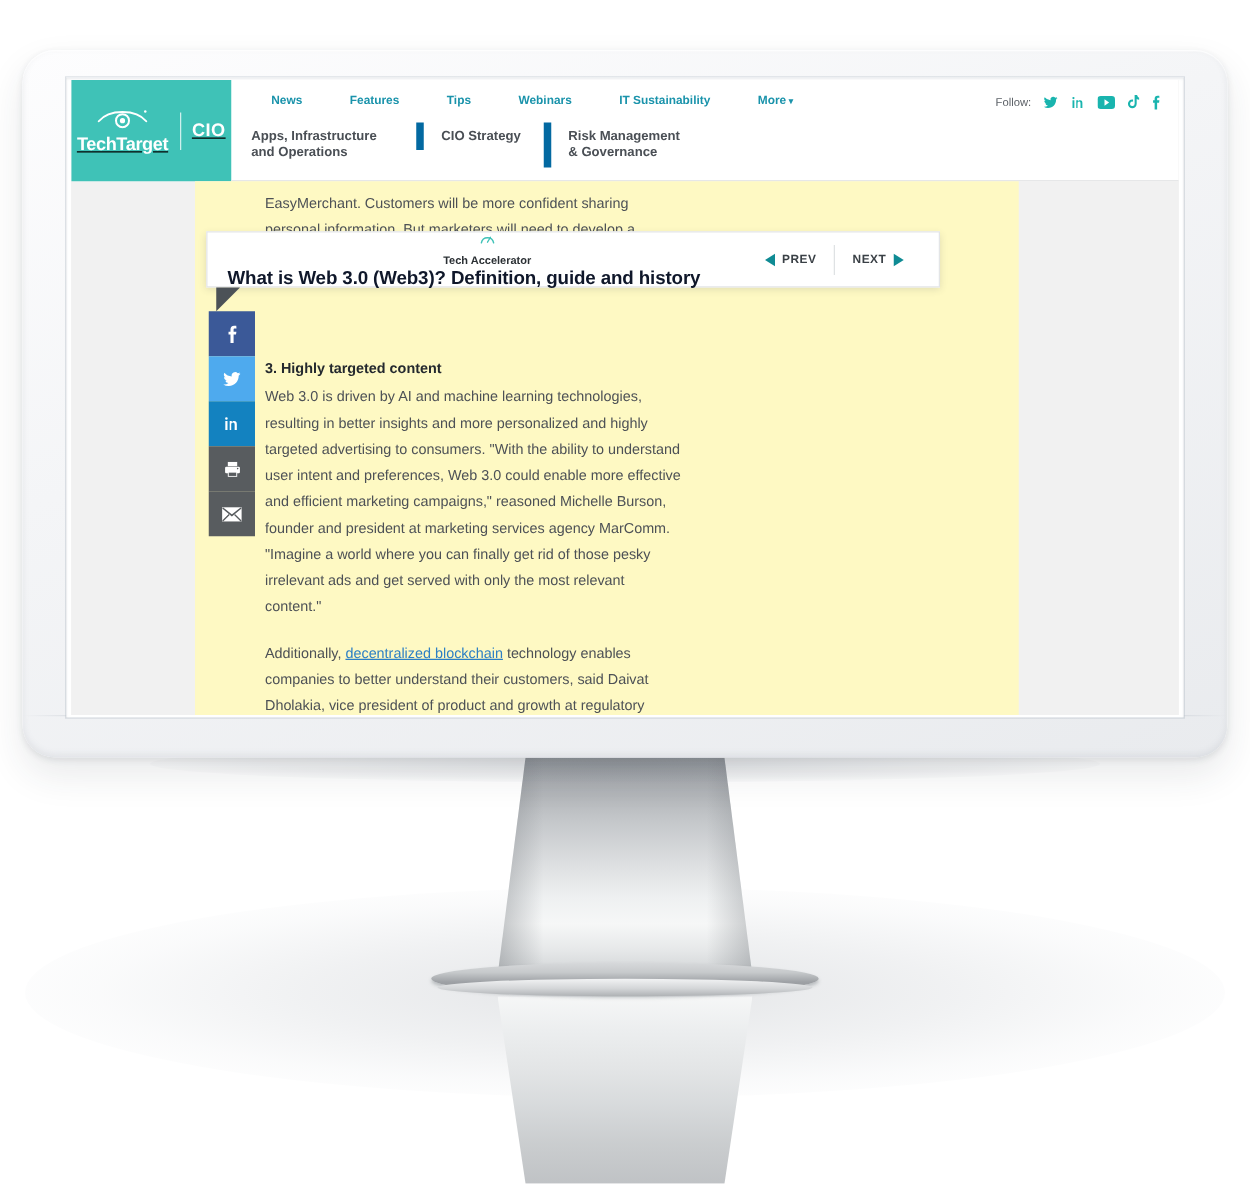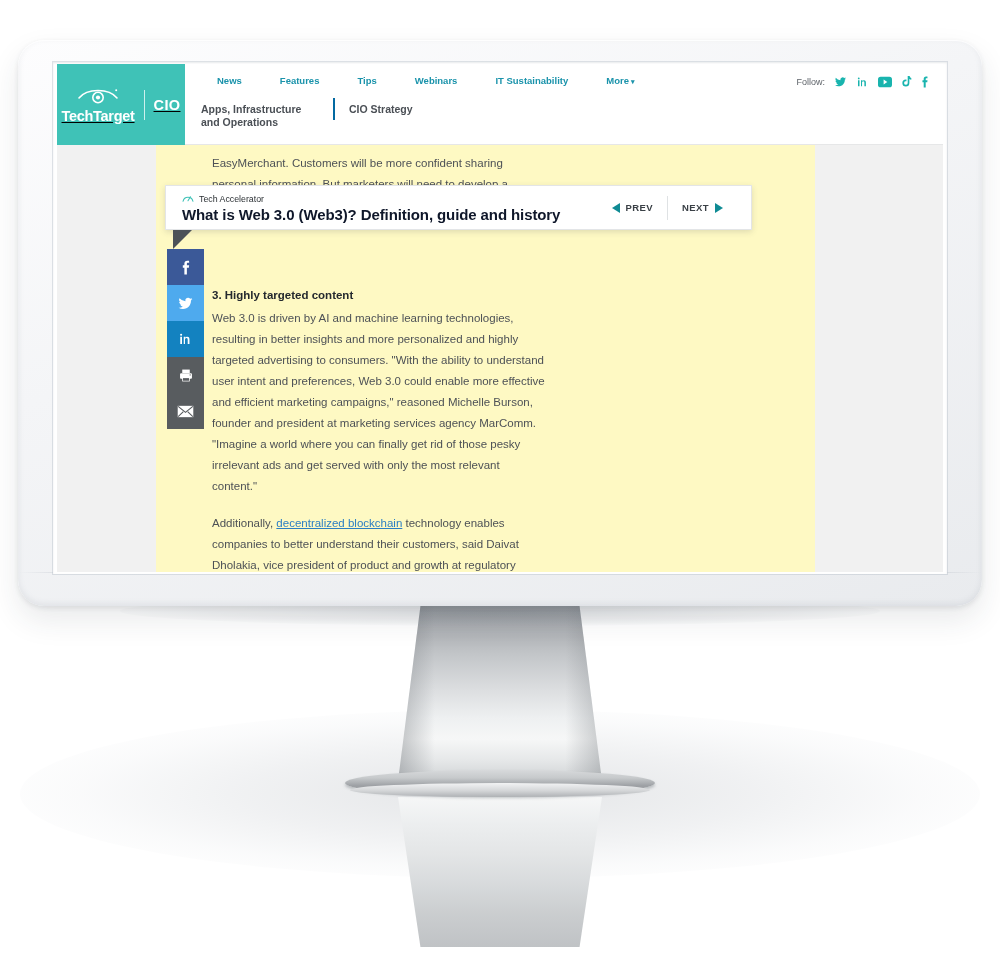--- a/index.html
+++ b/index.html
@@ -115,7 +115,7 @@
     padding: 5px 18px 4px 14px;
     color: #4a4f55; font-size: 10.5px; font-weight: bold;
     line-height: 1.28; max-width: 132px;
-    border-left: 2px solid #0369a1;
+    border-left: 6px solid #0369a1;
   }
   .mainnav-item:first-child { border-left: none; padding-left: 0; }
   .header-bottom-line {

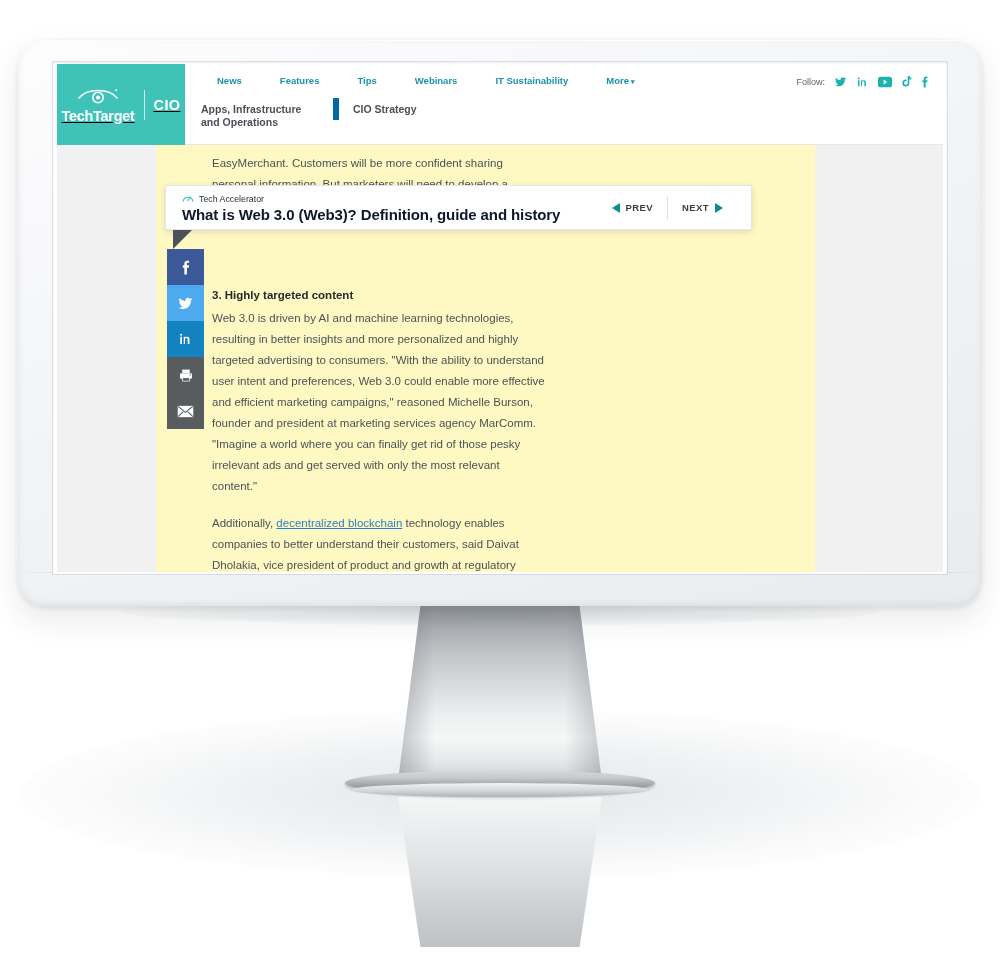--- a/index.html
+++ b/index.html
@@ -362,6 +362,7 @@
           <div class="mainnav">
             <div class="mainnav-item">Apps, Infrastructure and Operations</div>
             <div class="mainnav-item">CIO Strategy</div>
+            <div class="mainnav-item">Risk Management &amp; Governance</div>
           </div>
         </div>
         <div class="header-bottom-line"></div>

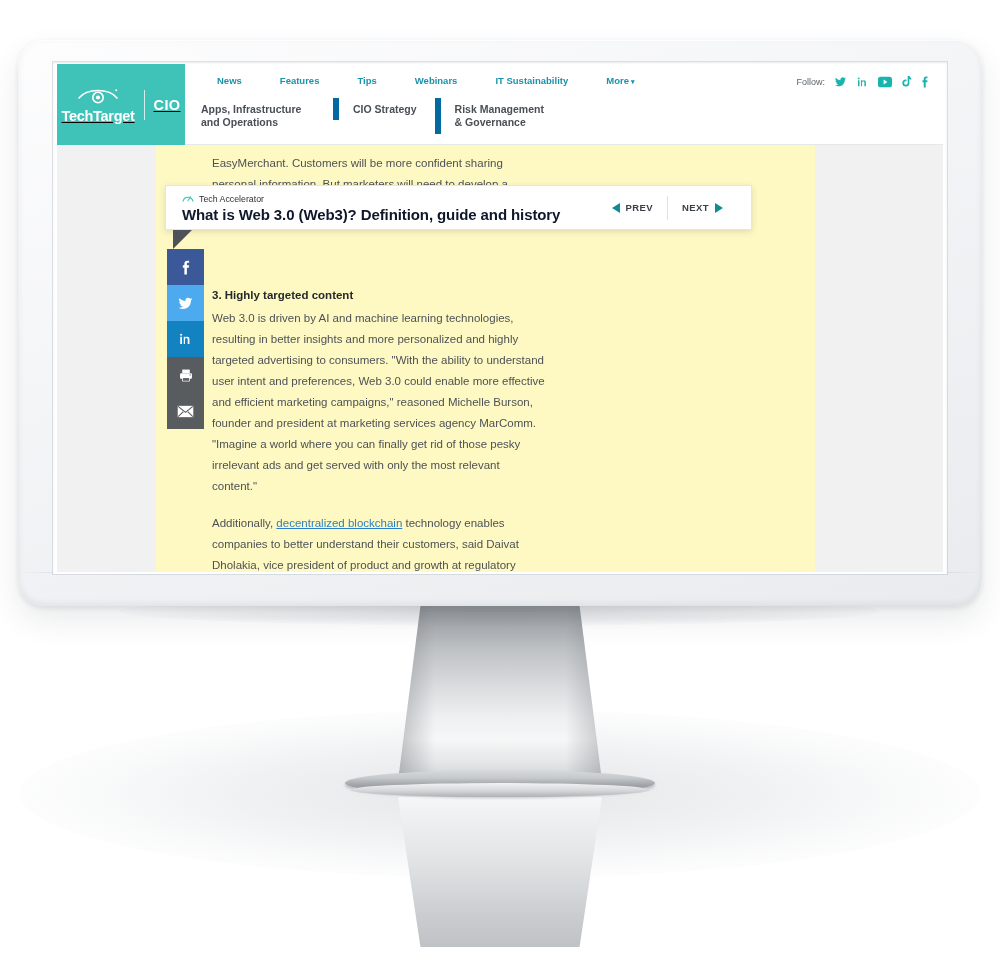--- a/index.html
+++ b/index.html
@@ -162,8 +162,9 @@
   .accel-left { flex: 1; min-width: 0; }
   .accel-kicker {
     display: flex; align-items: center; gap: 5px;
-    color: #2b3034; font-size: 8.8px; font-weight: normal;
+    color: #2b3034; font-size: 8.8px; font-weight: bold;
     margin-bottom: 1px;
+    flex-direction: column;
   }
   .accel-title {
     color: #0f172a; font-size: 15px; font-weight: bold;

